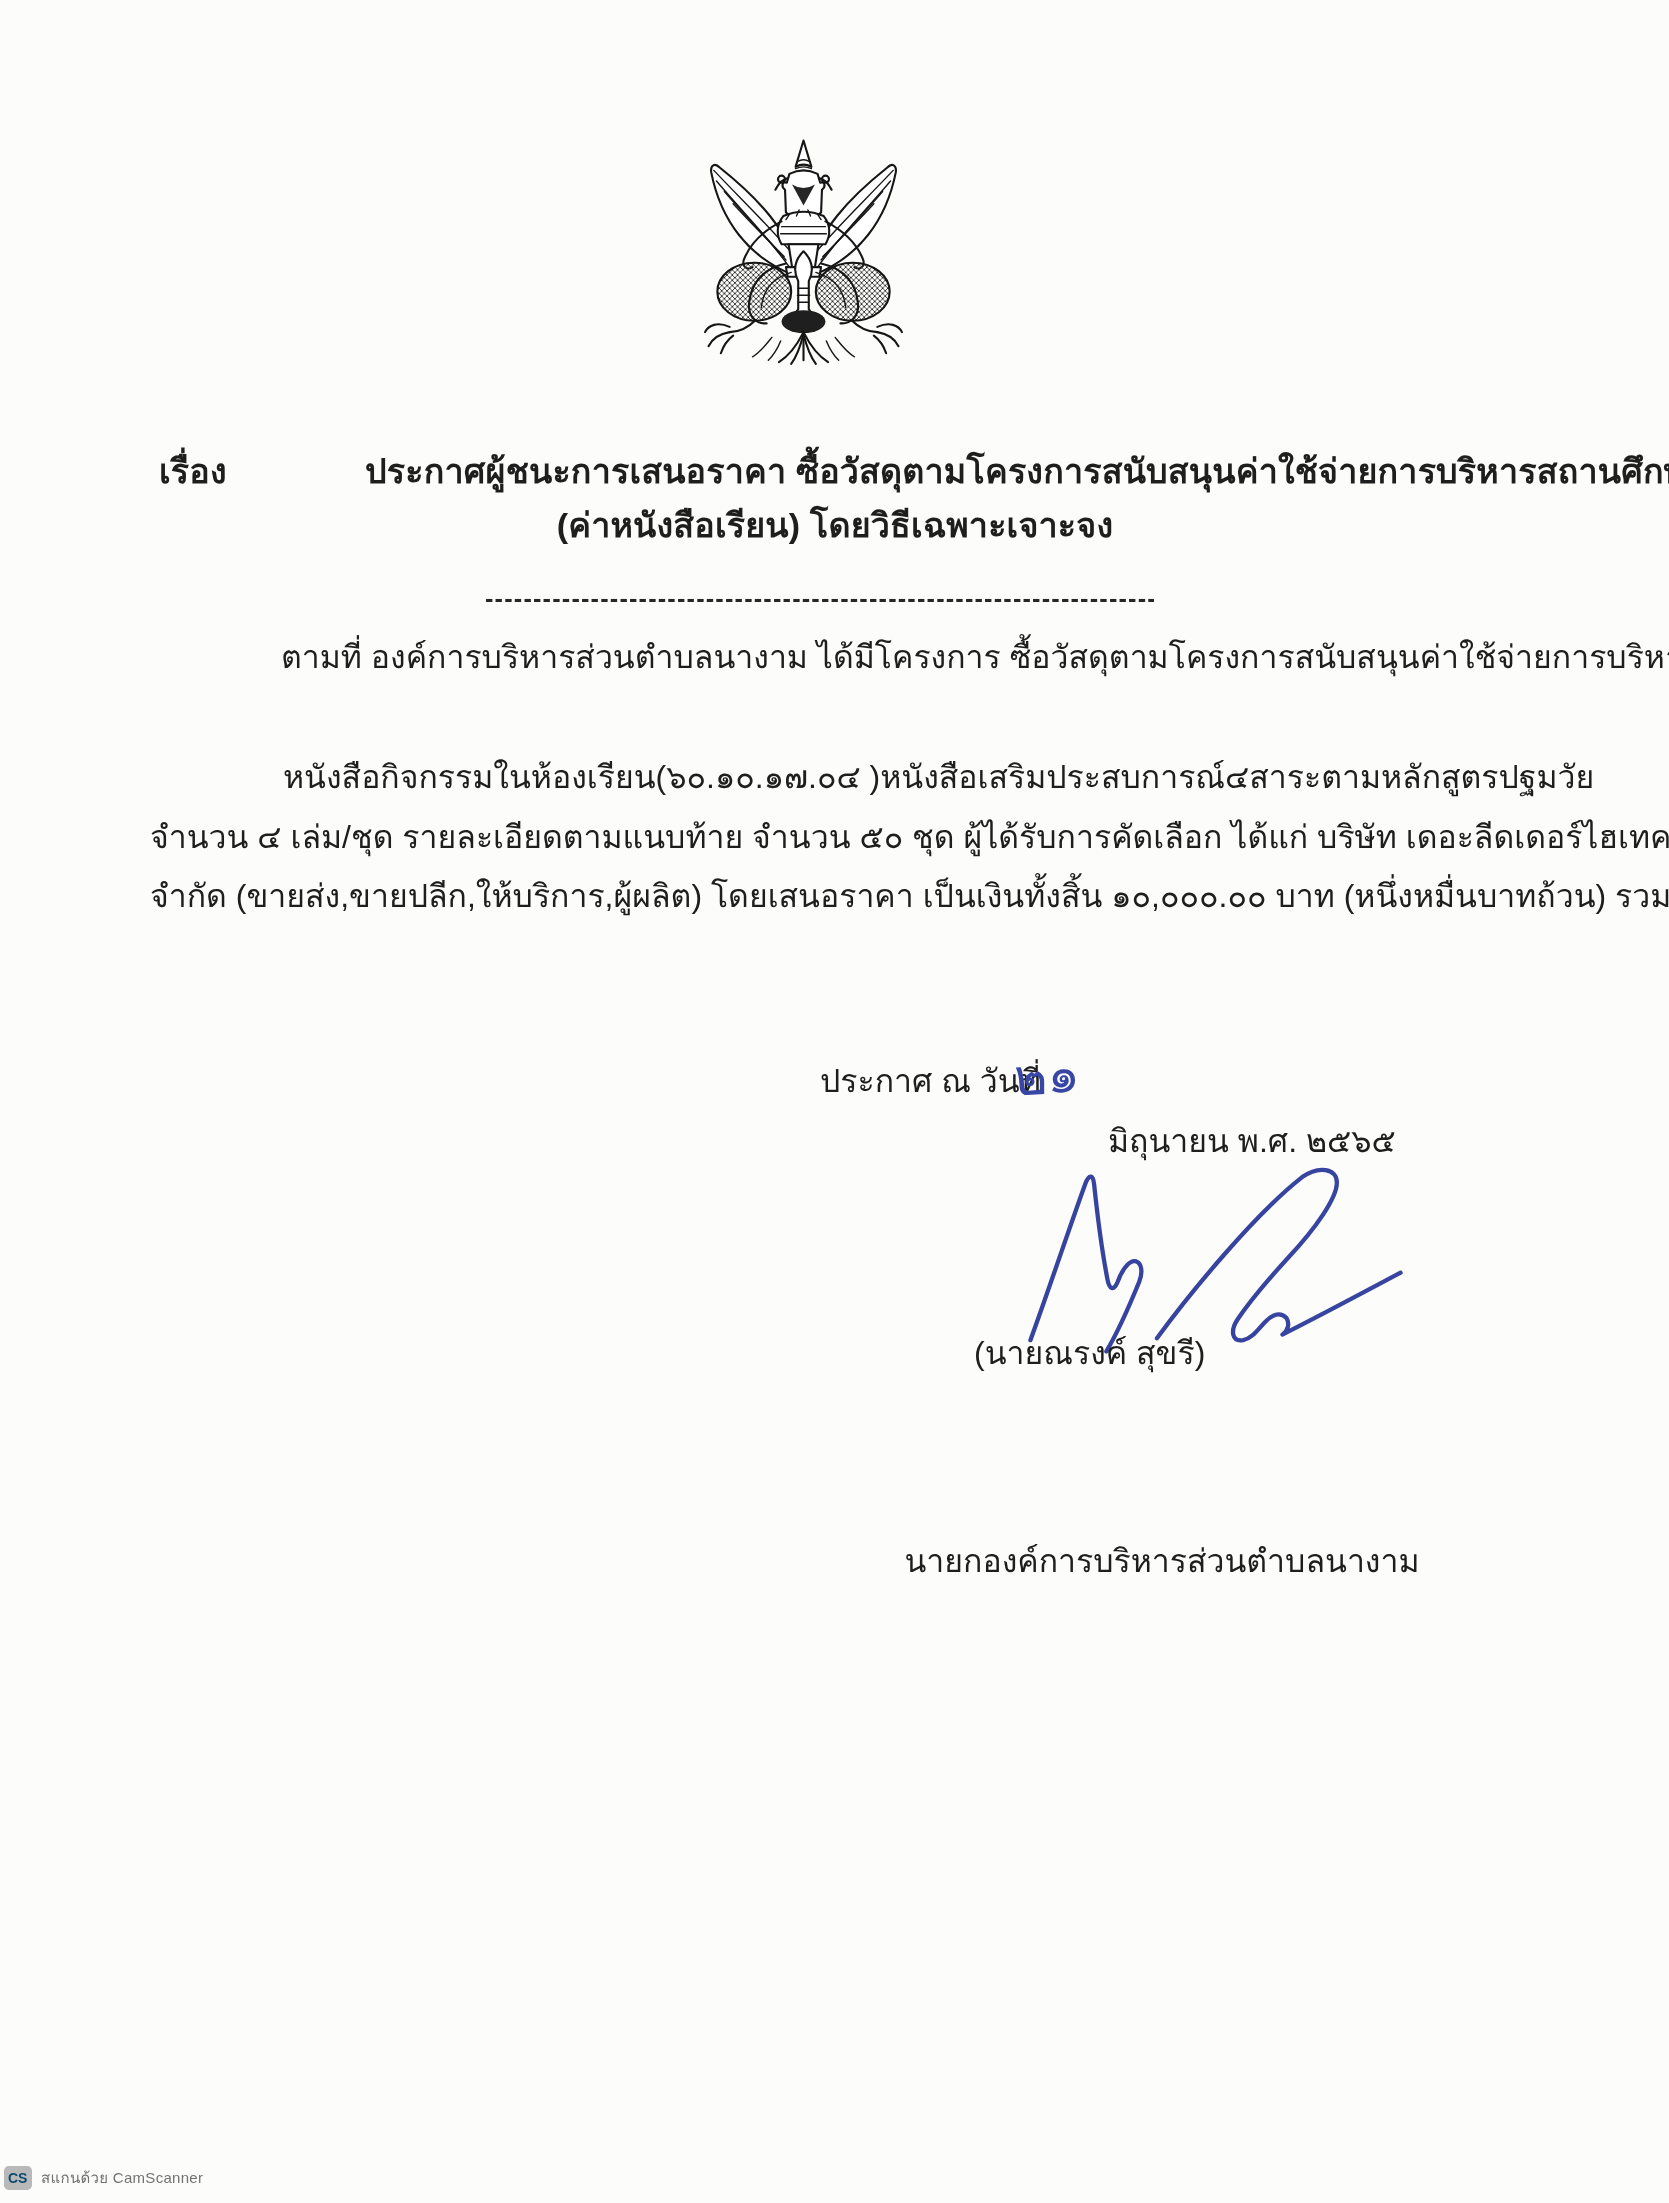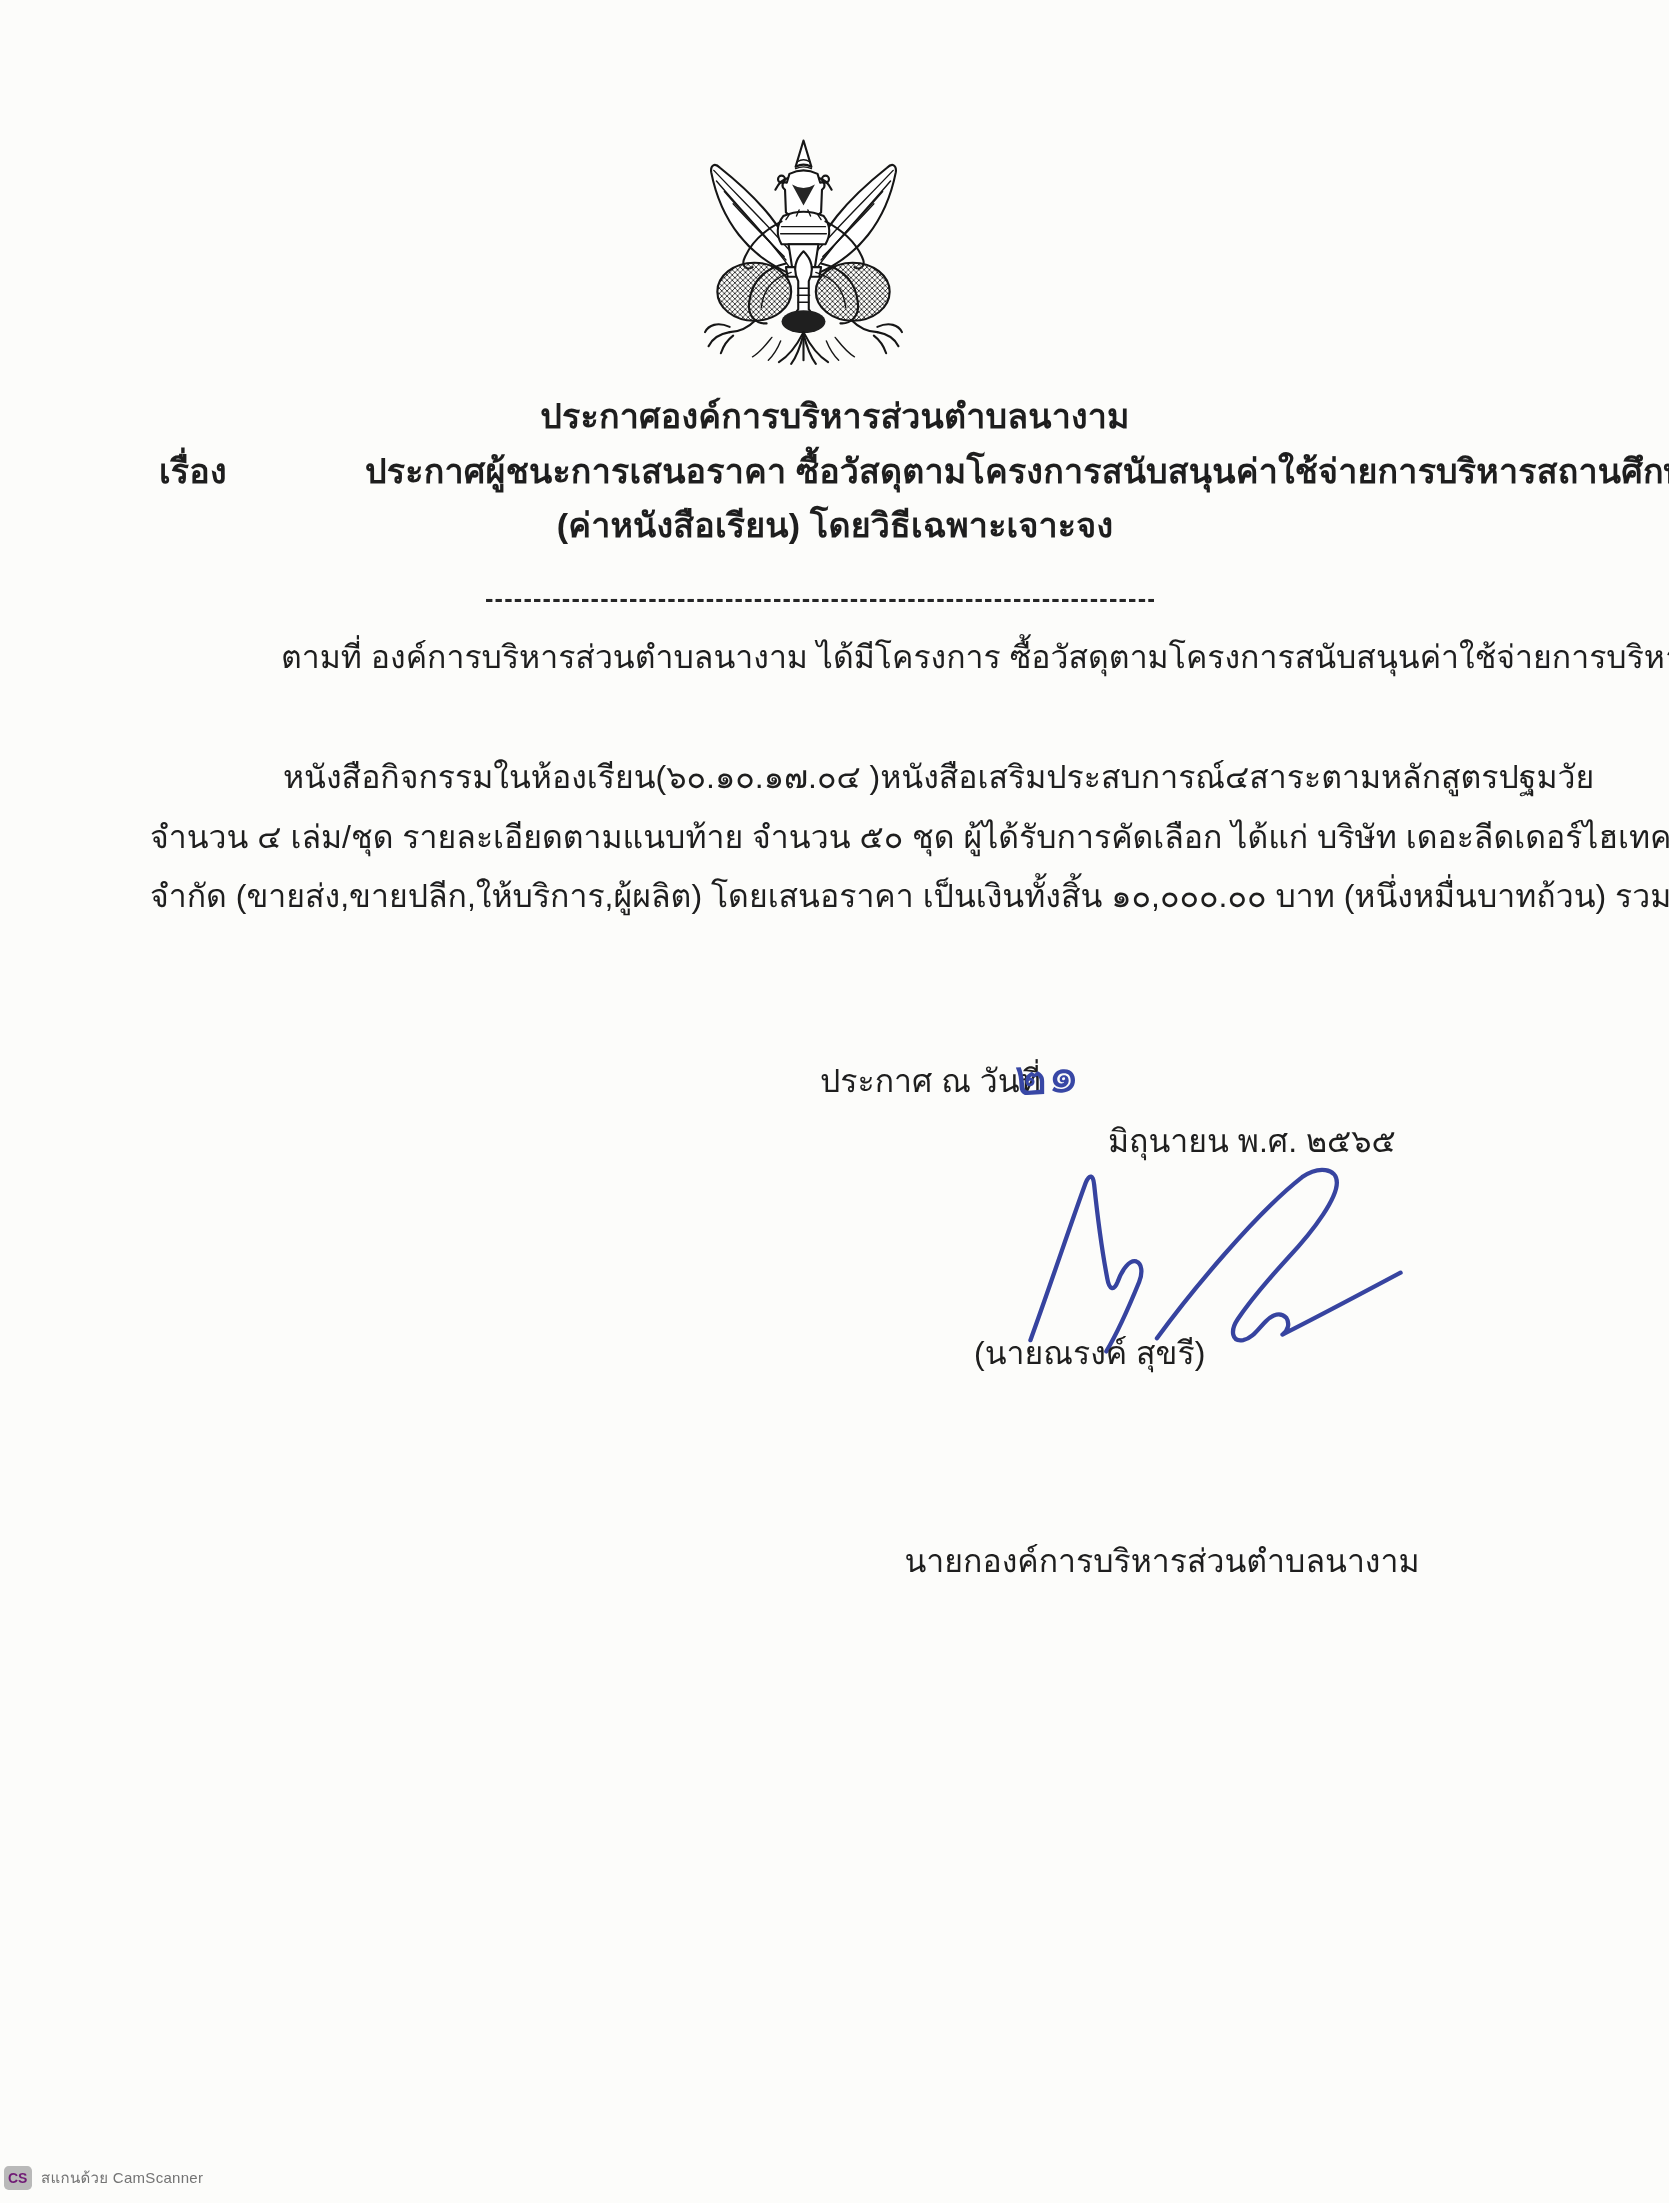--- a/index.html
+++ b/index.html
@@ -115,7 +115,6 @@
     </svg>
   </div>
 
-  <div class="absline t-title centered" style="top:392px;">ประกาศองค์การบริหารส่วนตำบลนางาม</div>
 
   <div class="absline t-title" style="left:159px;top:447px;">เรื่อง</div>
 

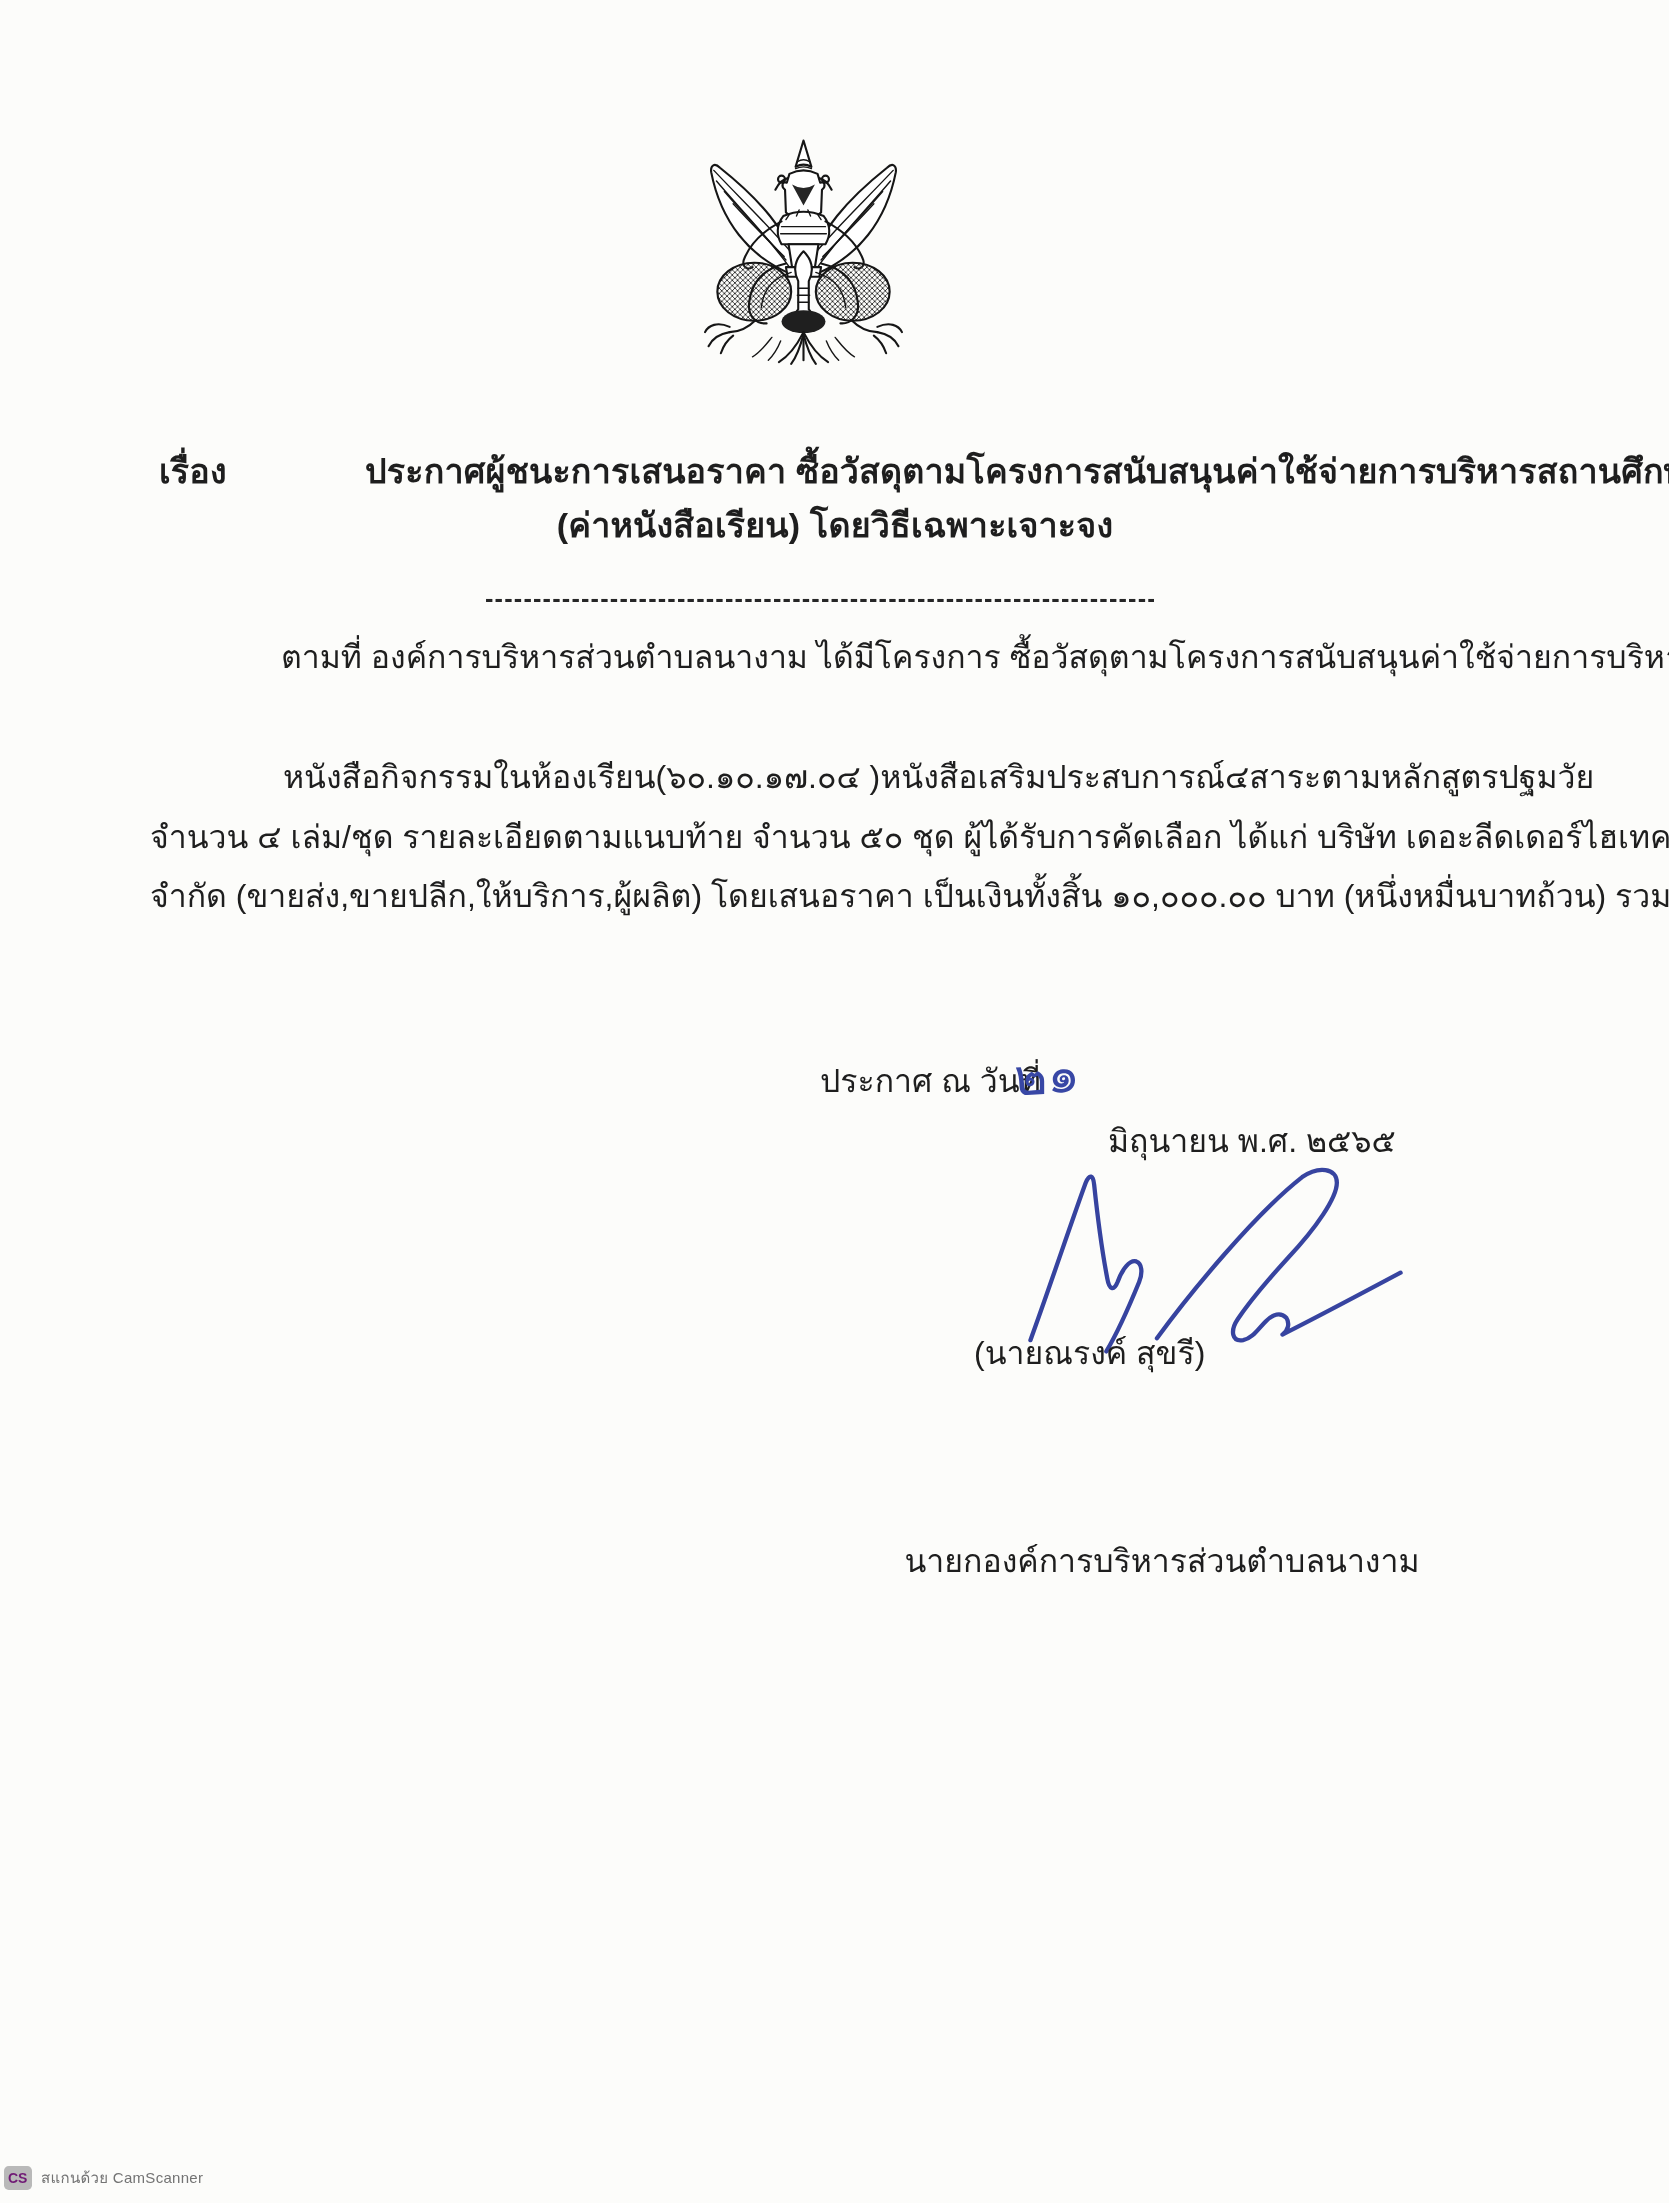--- a/index.html
+++ b/index.html
@@ -33,7 +33,7 @@
   .watermark{position:absolute;left:3.7px;top:2166px;display:flex;align-items:center;gap:9.4px;}
   .cs-badge{
     width:28px;height:24px;border-radius:4.7px;background:#b9b9b9;
-    color:#701a75;font-size:14px;font-weight:700;
+    color:#0c4a6e;font-size:14px;font-weight:700;
     display:flex;align-items:center;justify-content:center;
     font-family:"Liberation Sans",sans-serif;
   }

